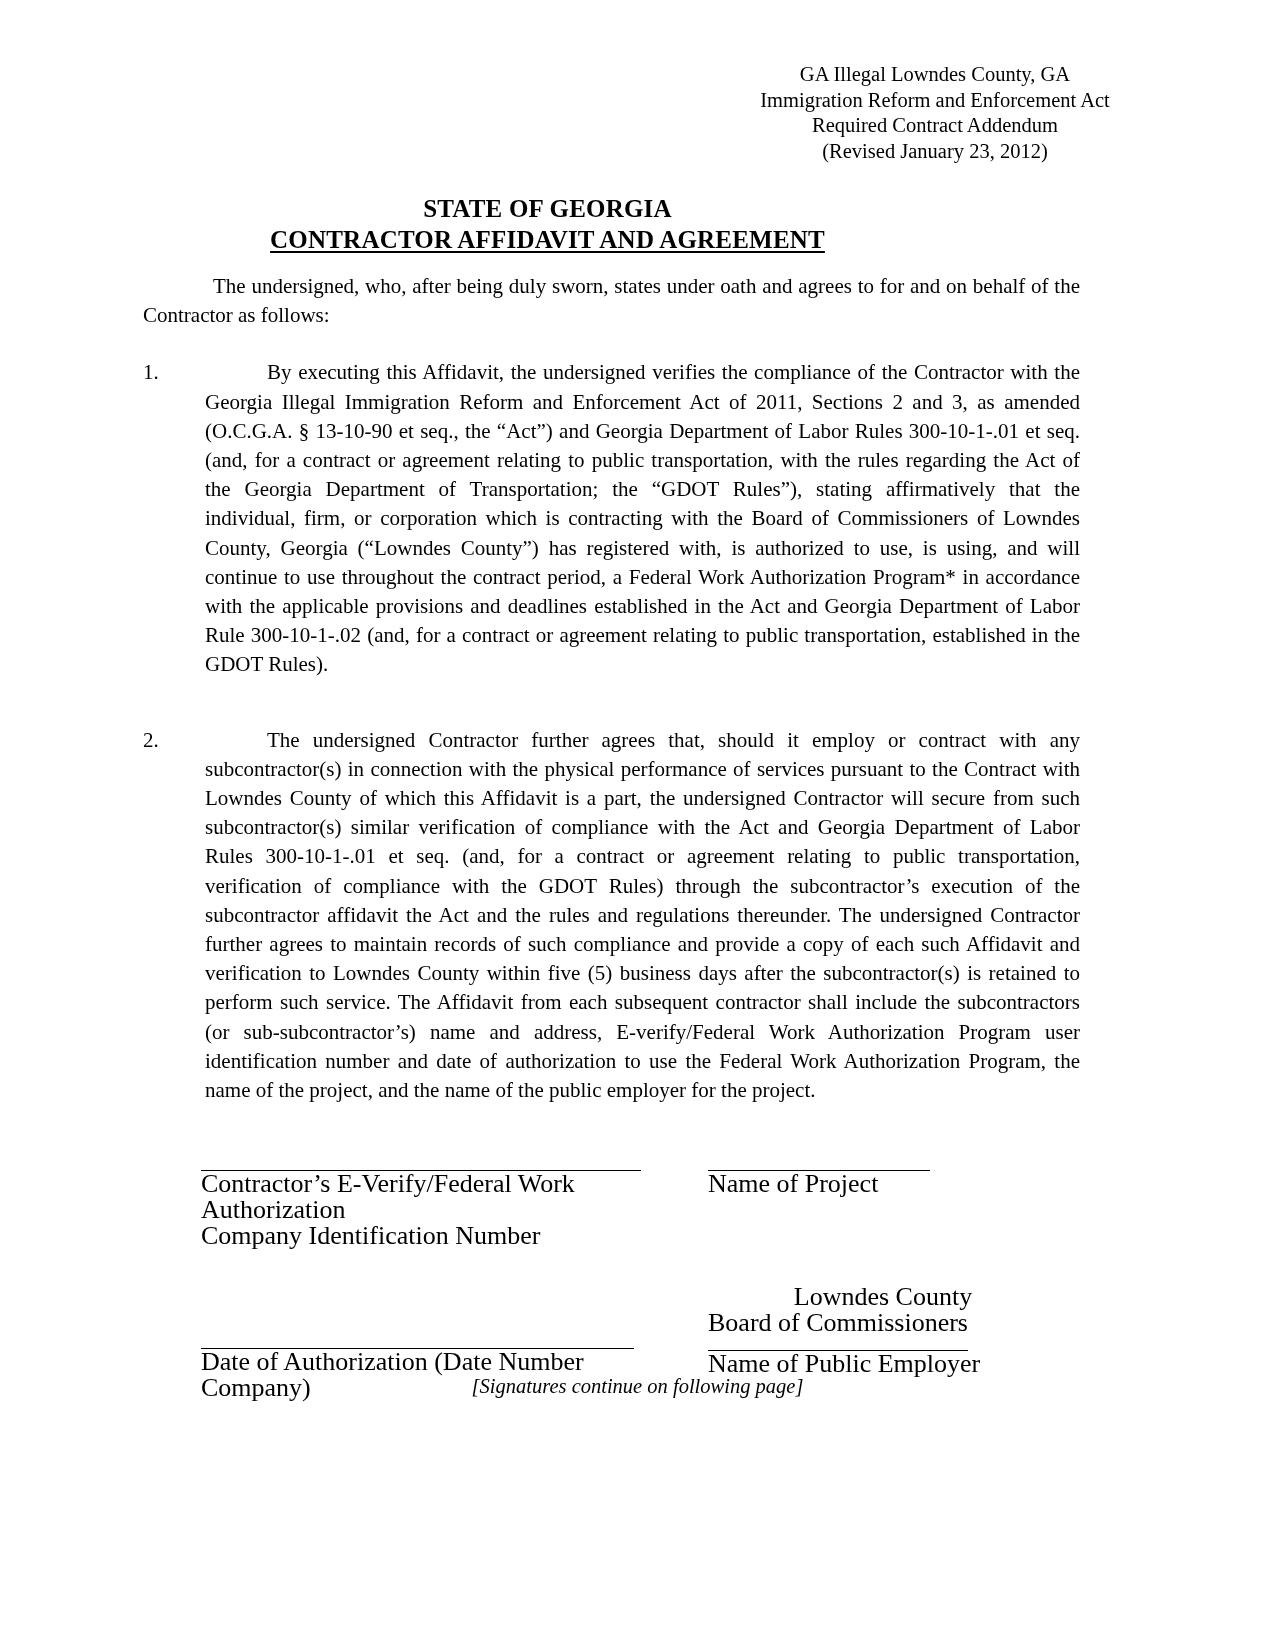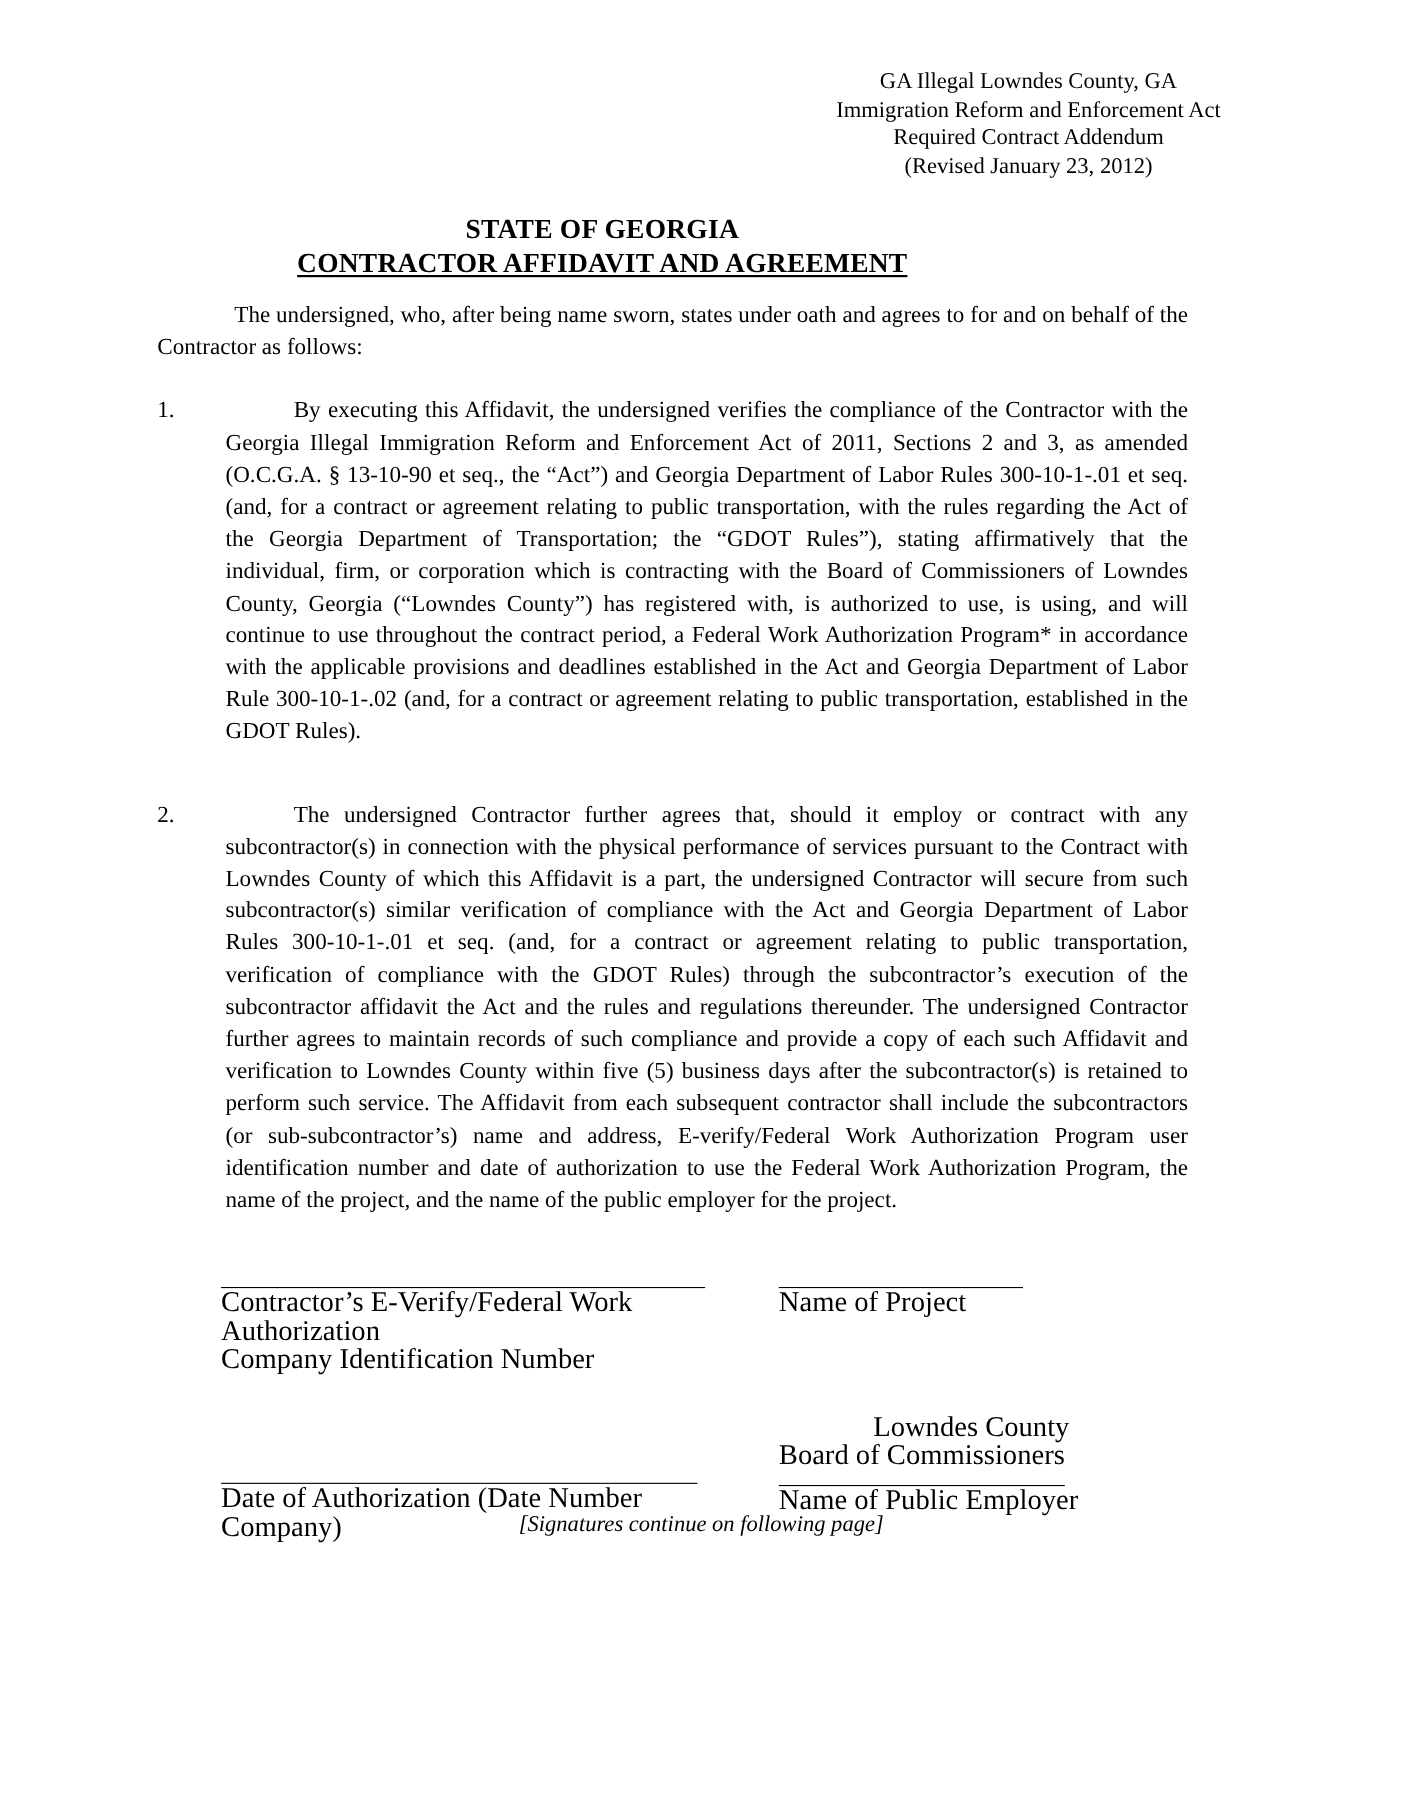--- a/index.html
+++ b/index.html
@@ -162,7 +162,7 @@
 
   <div class="body-area">
 
-    <p class="para intro">The undersigned, who, after being name sworn, states under oath and agrees to for and on behalf of the Contractor as follows:</p>
+    <p class="para intro">The undersigned, who, after being duly sworn, states under oath and agrees to for and on behalf of the Contractor as follows:</p>
 
     <div class="numbered">
       <span class="num">1.</span>

